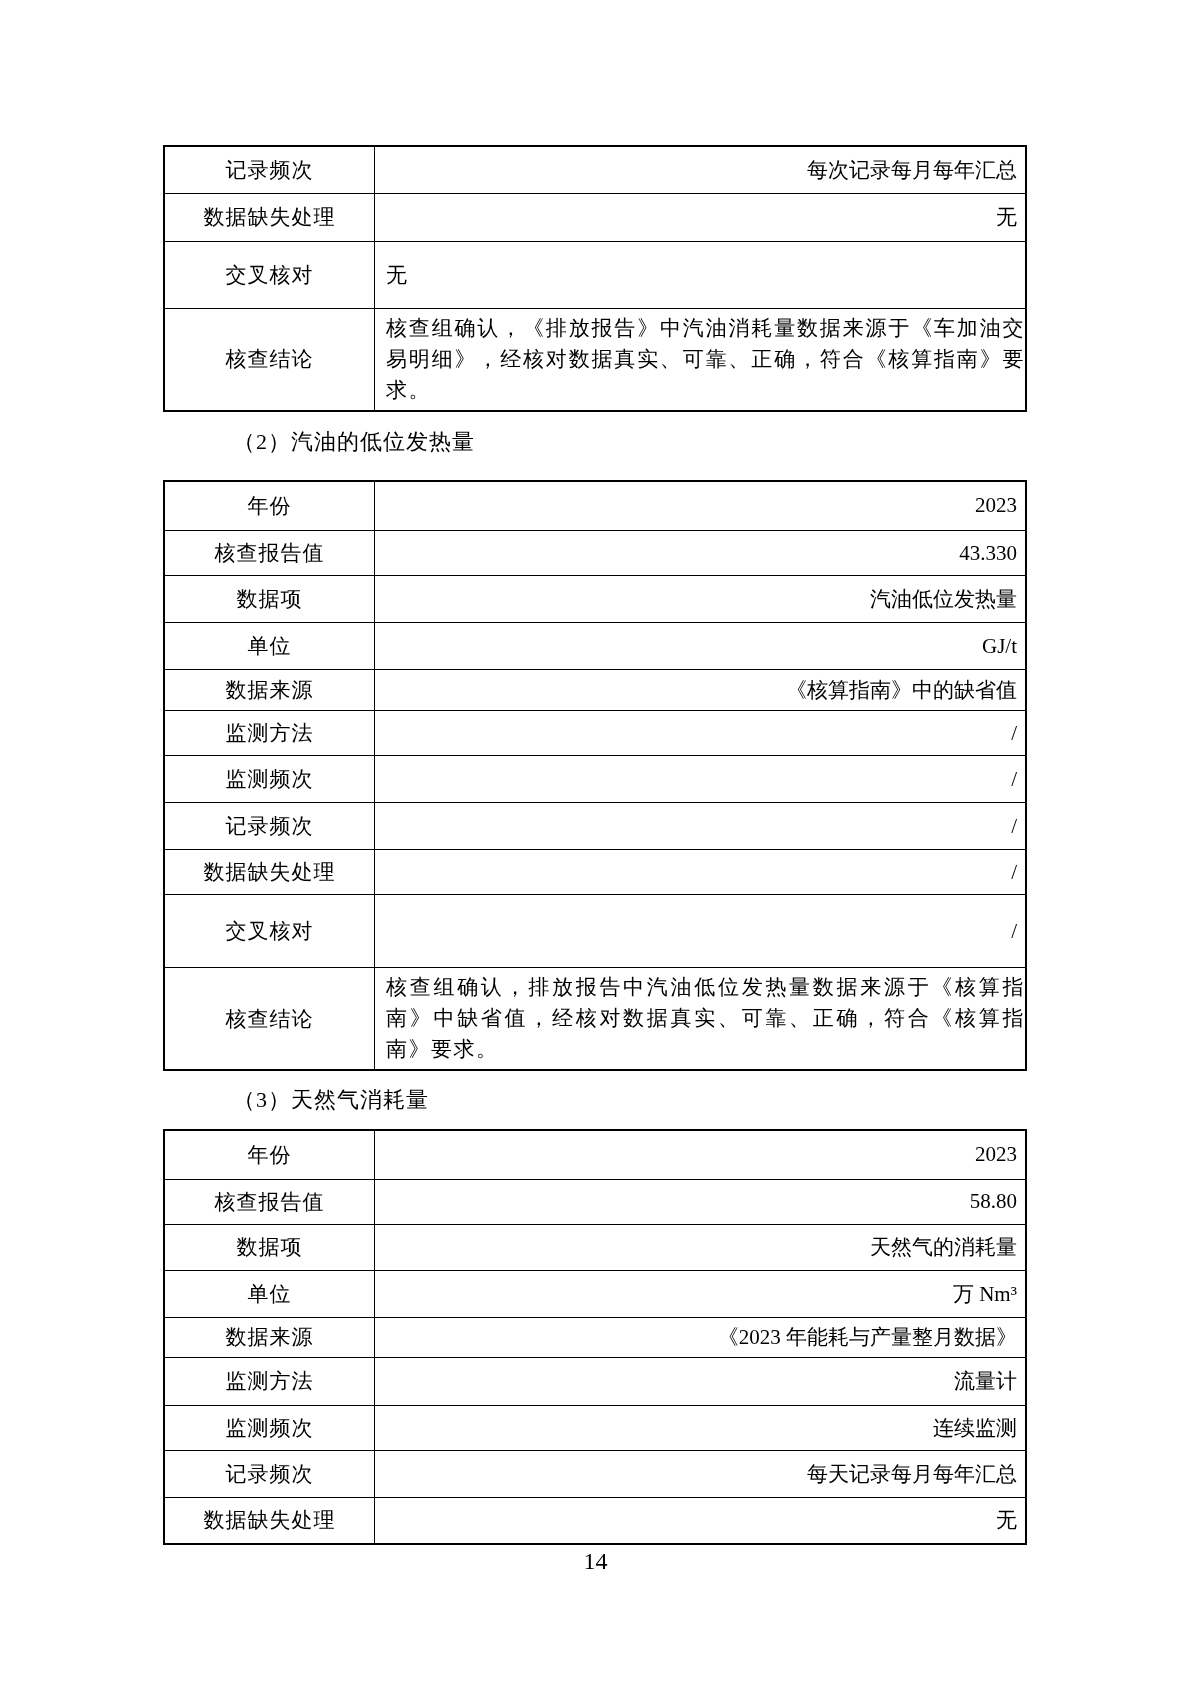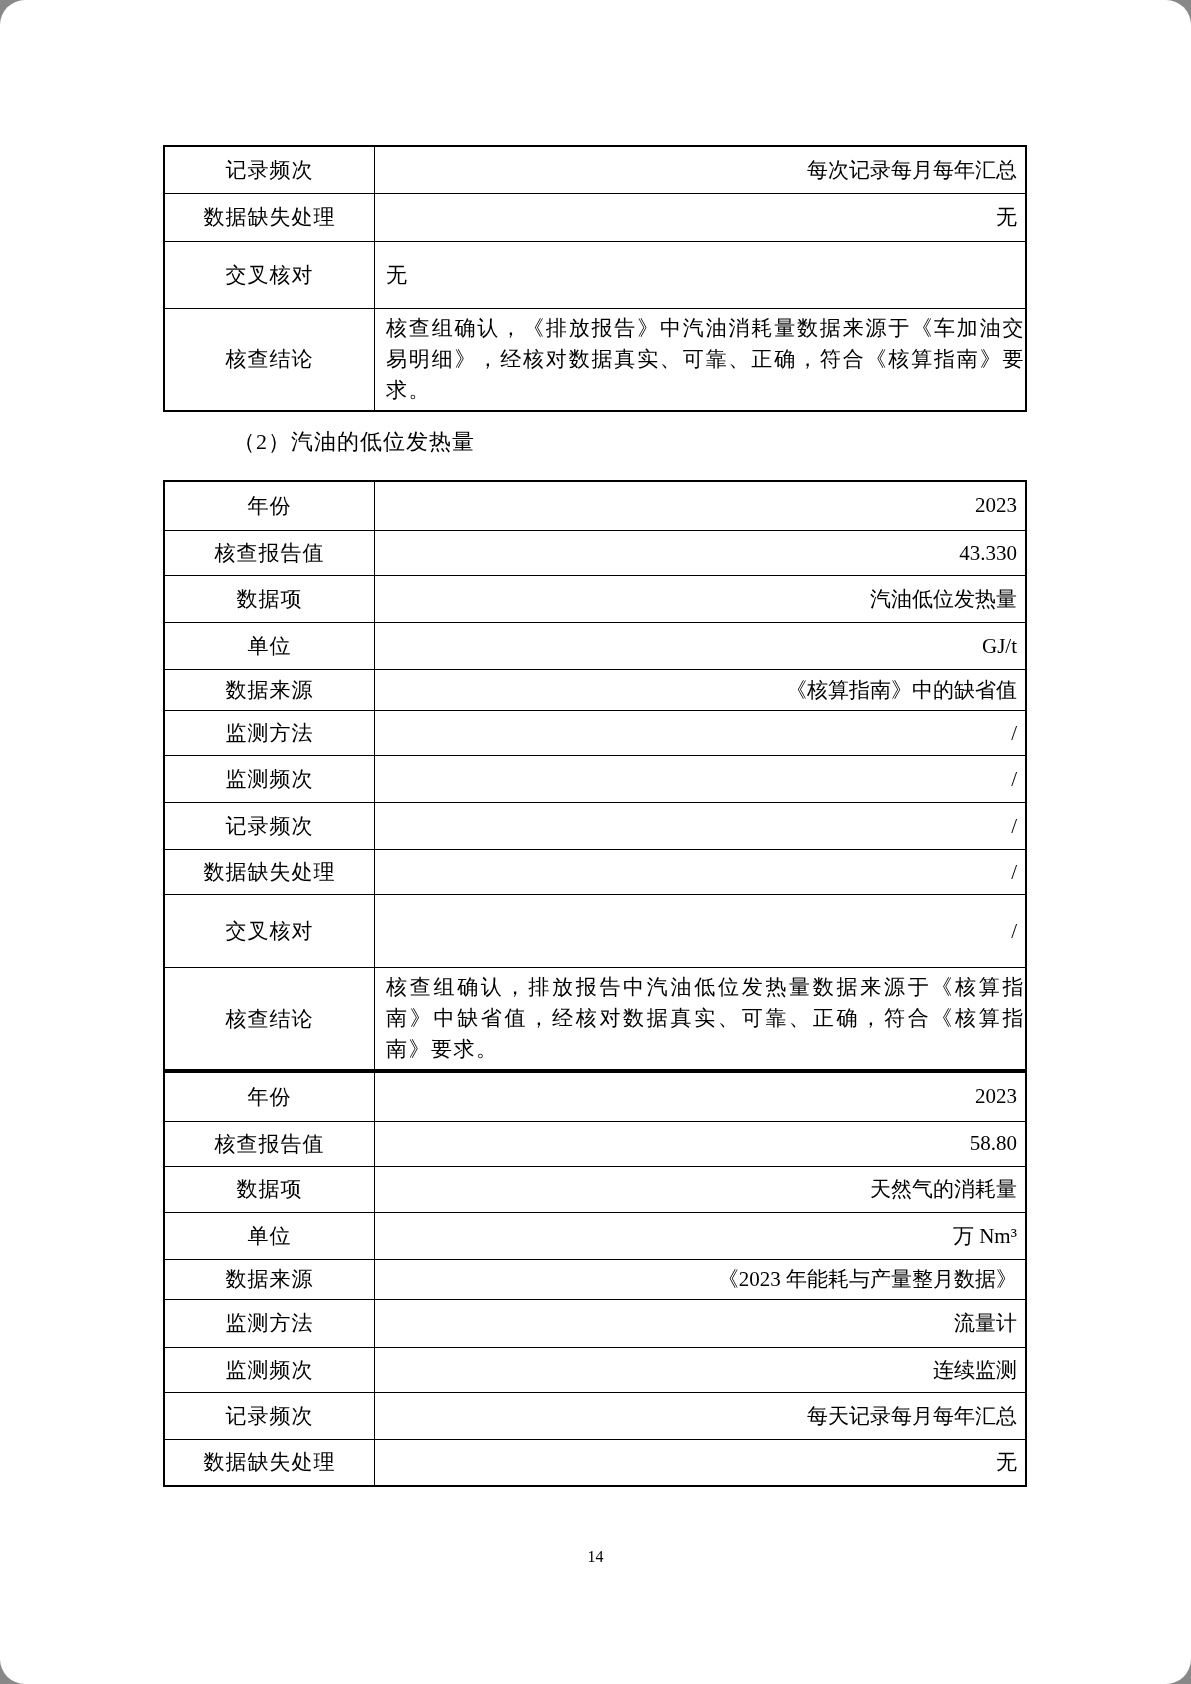--- a/index.html
+++ b/index.html
@@ -12,7 +12,6 @@
     font-family: "Liberation Serif", "DejaVu Serif", serif;
     color: #000000;
     overflow: hidden;
-    border-radius: 25px;
   }
   .content {
     position: absolute;

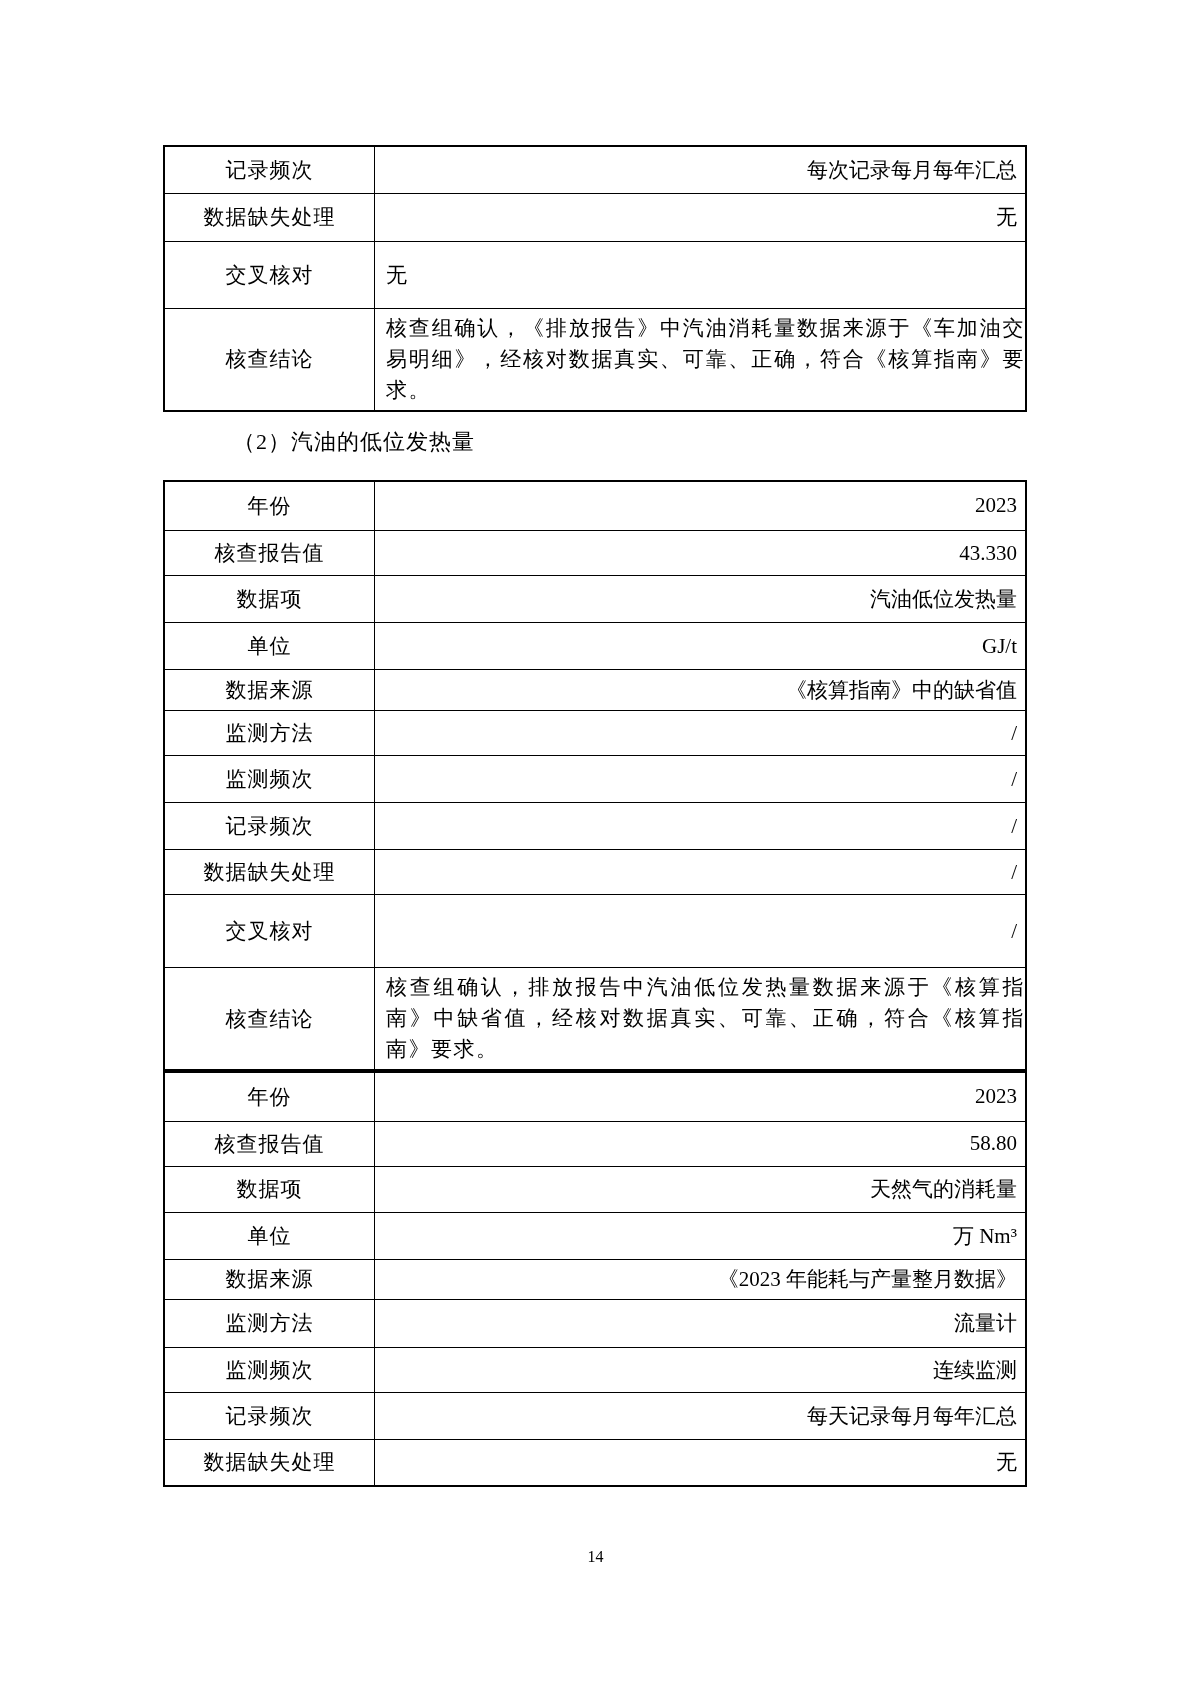--- a/index.html
+++ b/index.html
@@ -153,6 +153,7 @@
       </tbody>
     </table>
 
+    <div class="section-heading second">（3）天然气消耗量</div>
 
     <table class="doc-table">
       <tbody>

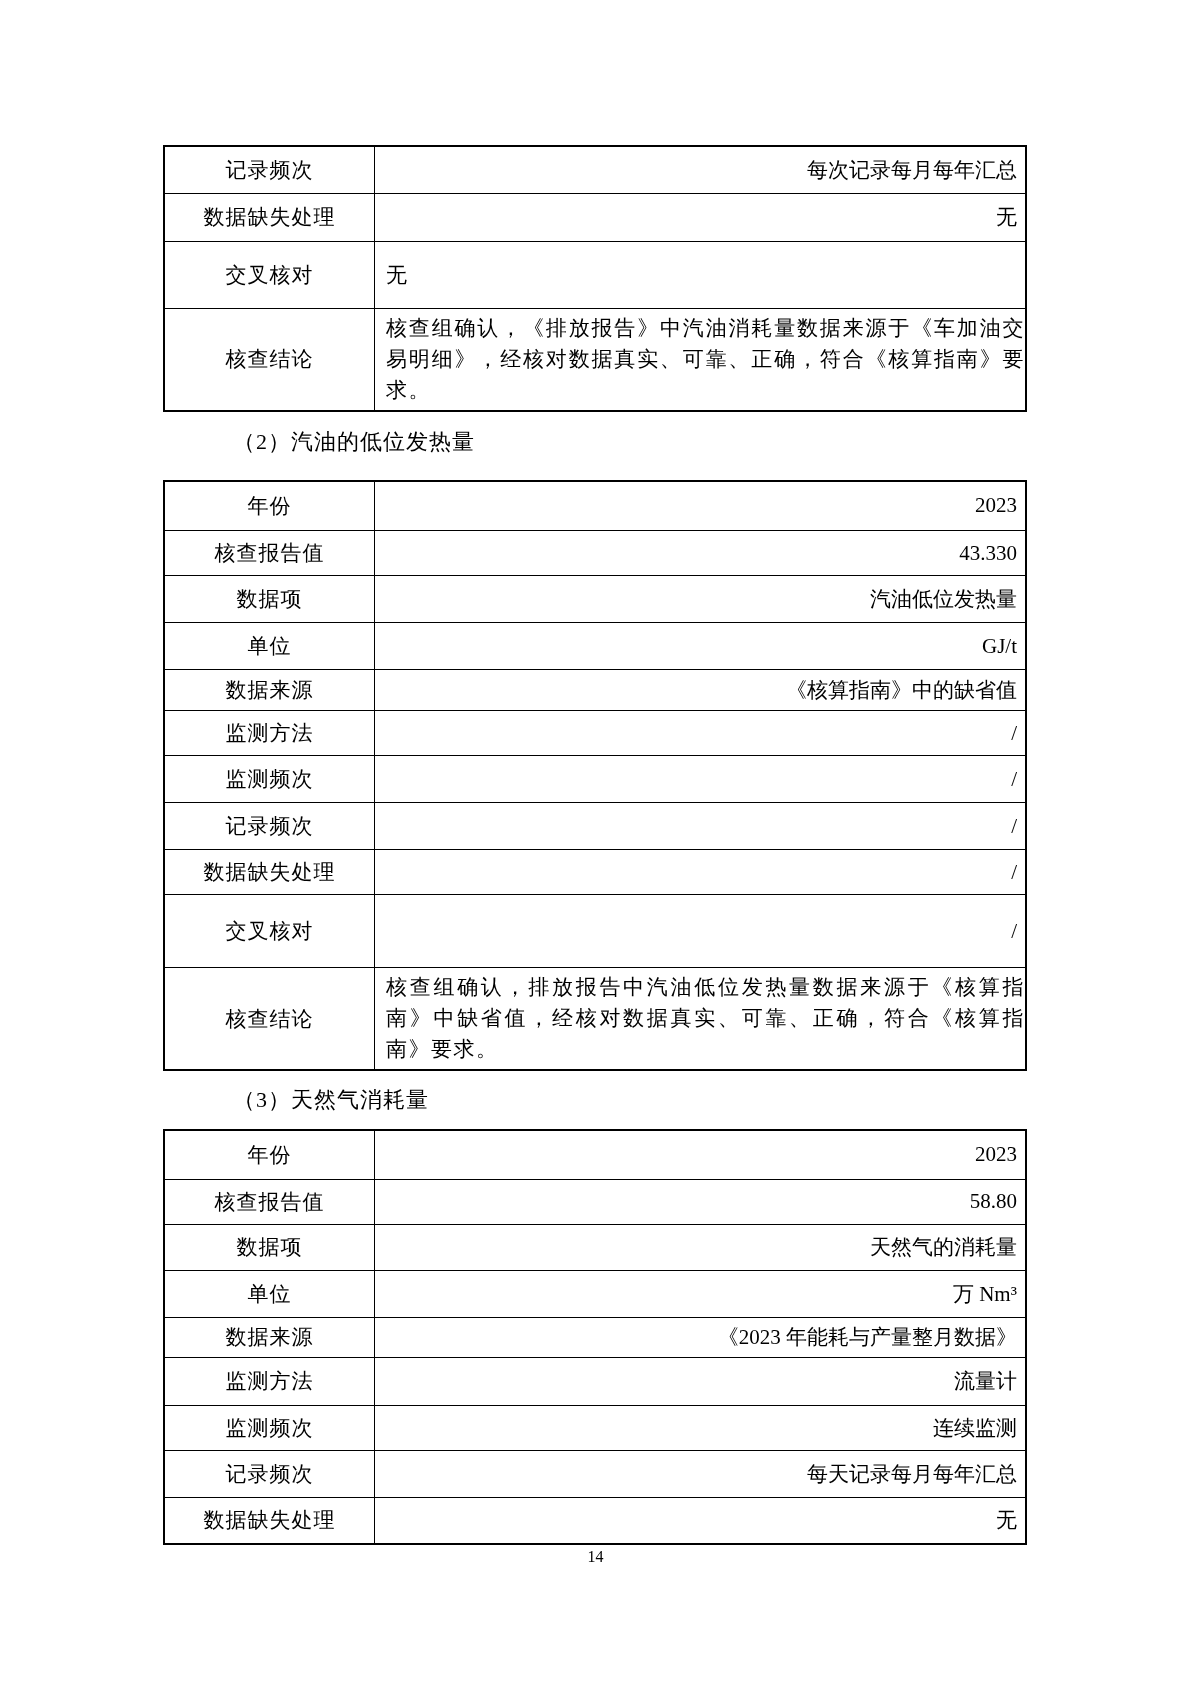--- a/index.html
+++ b/index.html
@@ -72,7 +72,7 @@
     top: 1548px;
     width: 1191px;
     text-align: center;
-    font-size: 16px;
+    font-size: 24px;
   }
 </style>
 </head>

